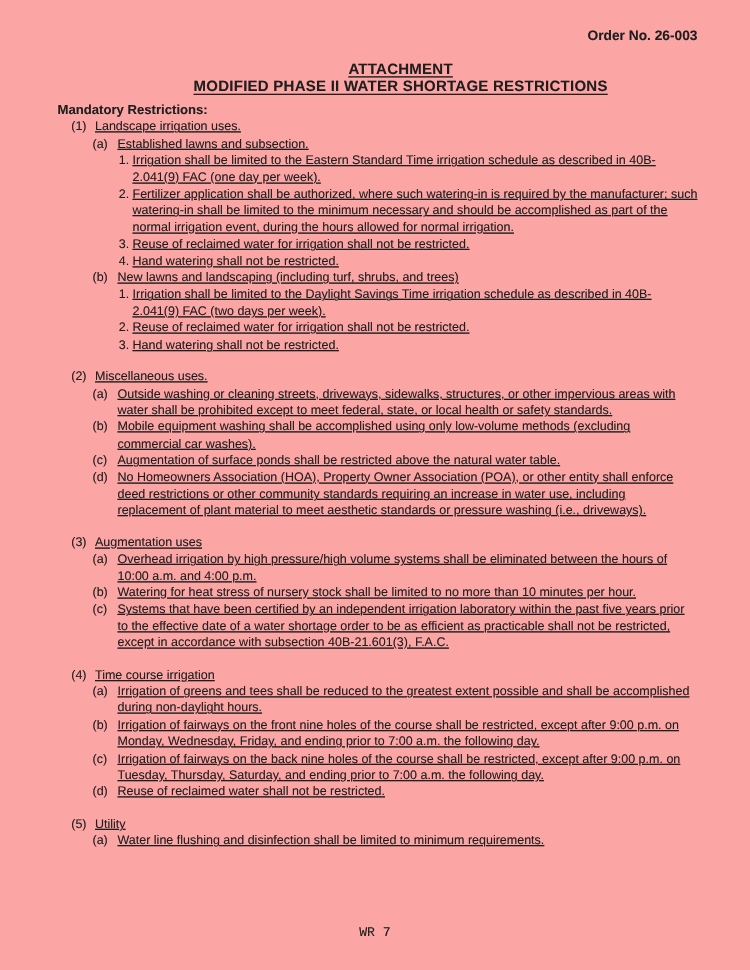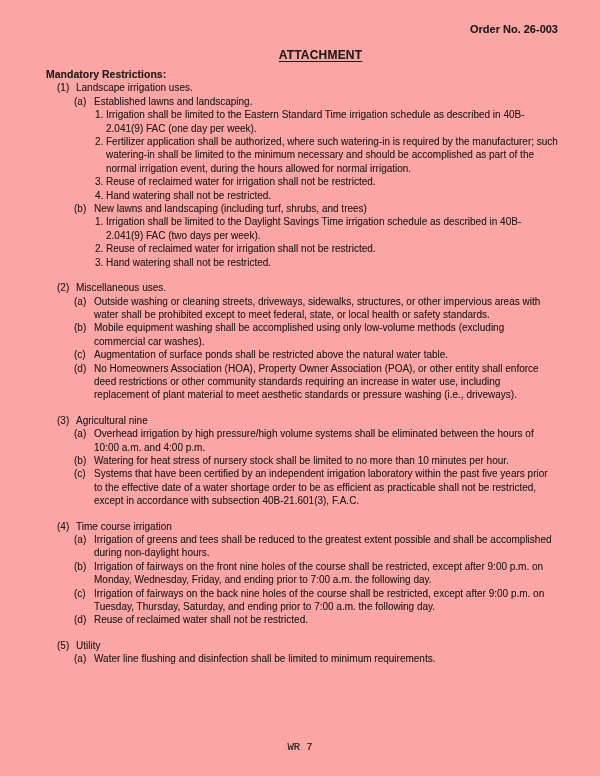--- a/index.html
+++ b/index.html
@@ -72,6 +72,7 @@
 
   <div class="title-block">
     <div class="title-line">ATTACHMENT</div>
+    <div class="title-line">MODIFIED PHASE II WATER SHORTAGE RESTRICTIONS</div>
   </div>
 
   <div class="content">

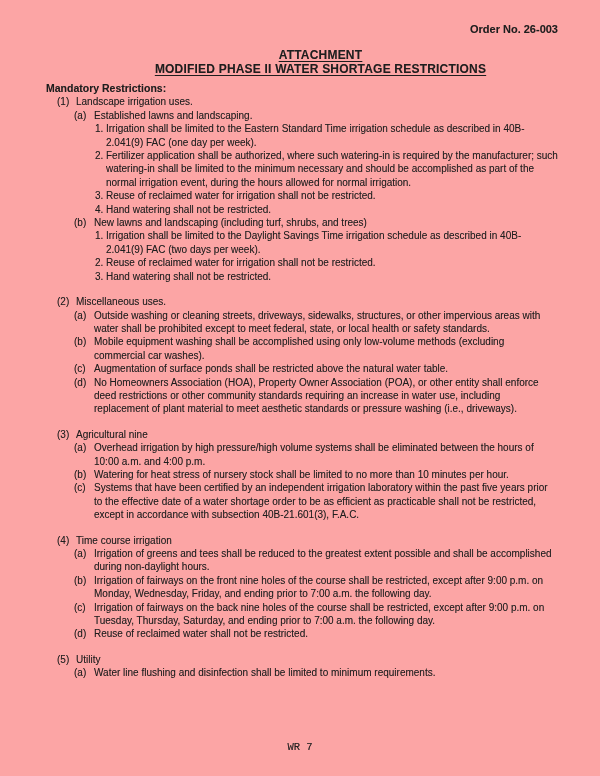--- a/index.html
+++ b/index.html
@@ -46,7 +46,7 @@
   .section + .section { margin-top: 12px; }
   .row { display: flex; align-items: baseline; }
   .row .marker { flex: 0 0 auto; white-space: pre; }
-  .row .txt { flex: 1 1 auto; }
+  .row .txt { flex: 1 1 auto; text-decoration: underline; }
   .row.l1 .marker { width: 19px; }
   .row.l2 { padding-left: 17px; }
   .row.l2 .marker { width: 20px; }

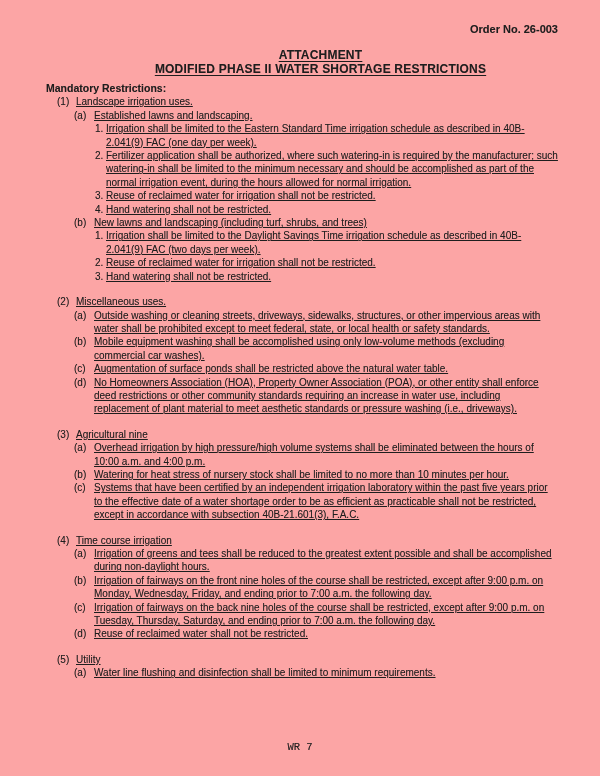--- a/index.html
+++ b/index.html
@@ -85,7 +85,7 @@
           </div>
           <div class="row l2">
             <span class="marker">(a)</span>
-            <span class="txt">Established lawns and landscaping.</span>
+            <span class="txt">Established lawns and subsection.</span>
           </div>
           <div class="row l3">
             <span class="marker">1.</span>

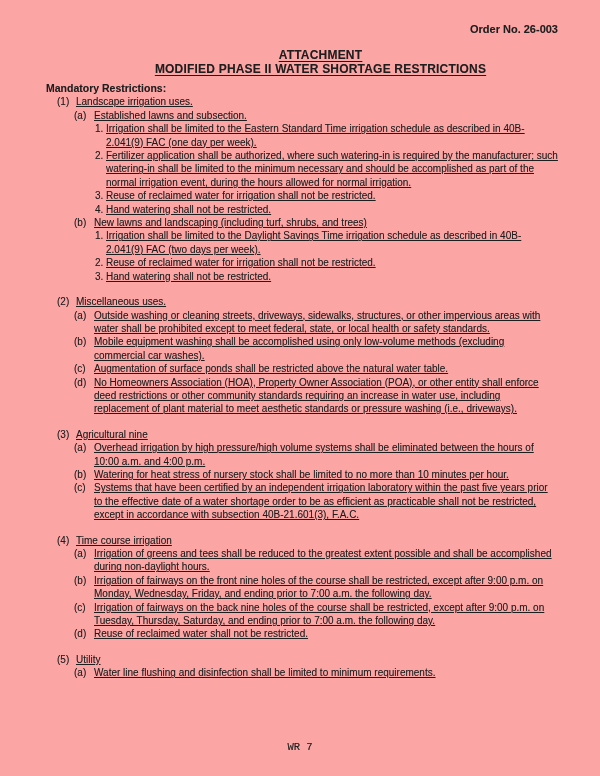--- a/index.html
+++ b/index.html
@@ -145,7 +145,7 @@
         <div class="section">
           <div class="row l1">
             <span class="marker">(3)</span>
-            <span class="txt">Agricultural nine</span>
+            <span class="txt">Augmentation uses</span>
           </div>
           <div class="row l2">
             <span class="marker">(a)</span>

